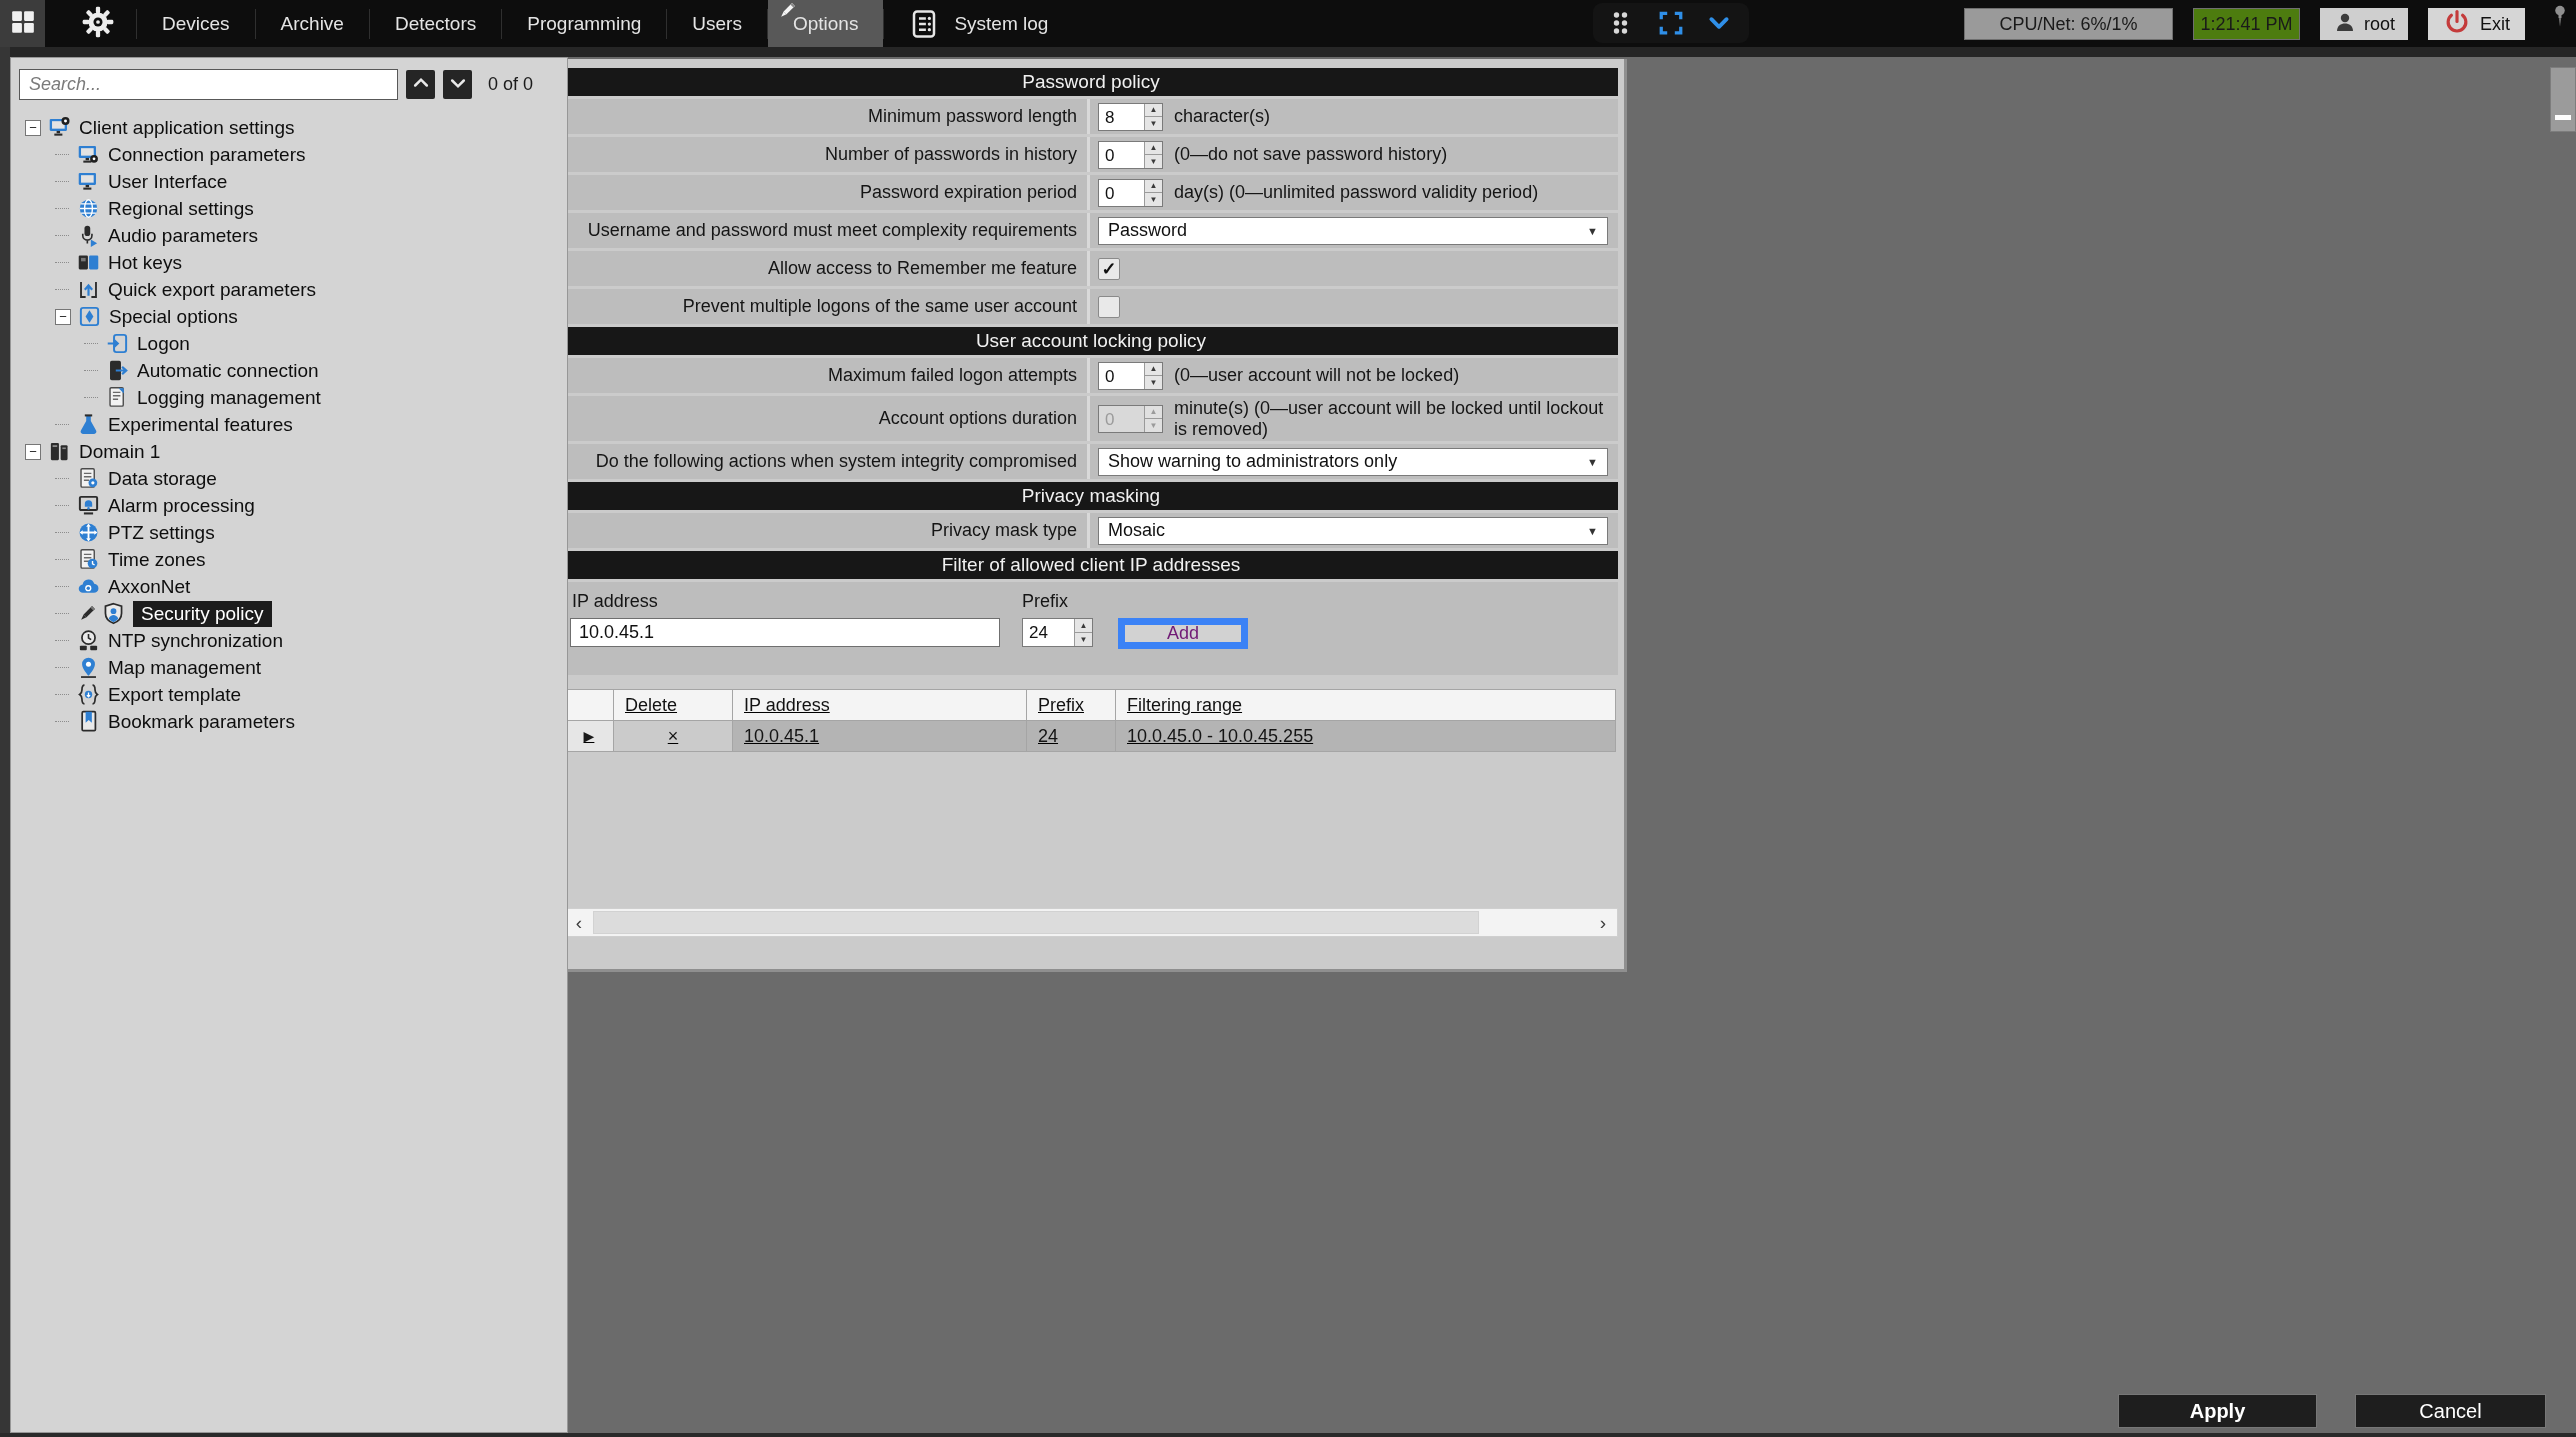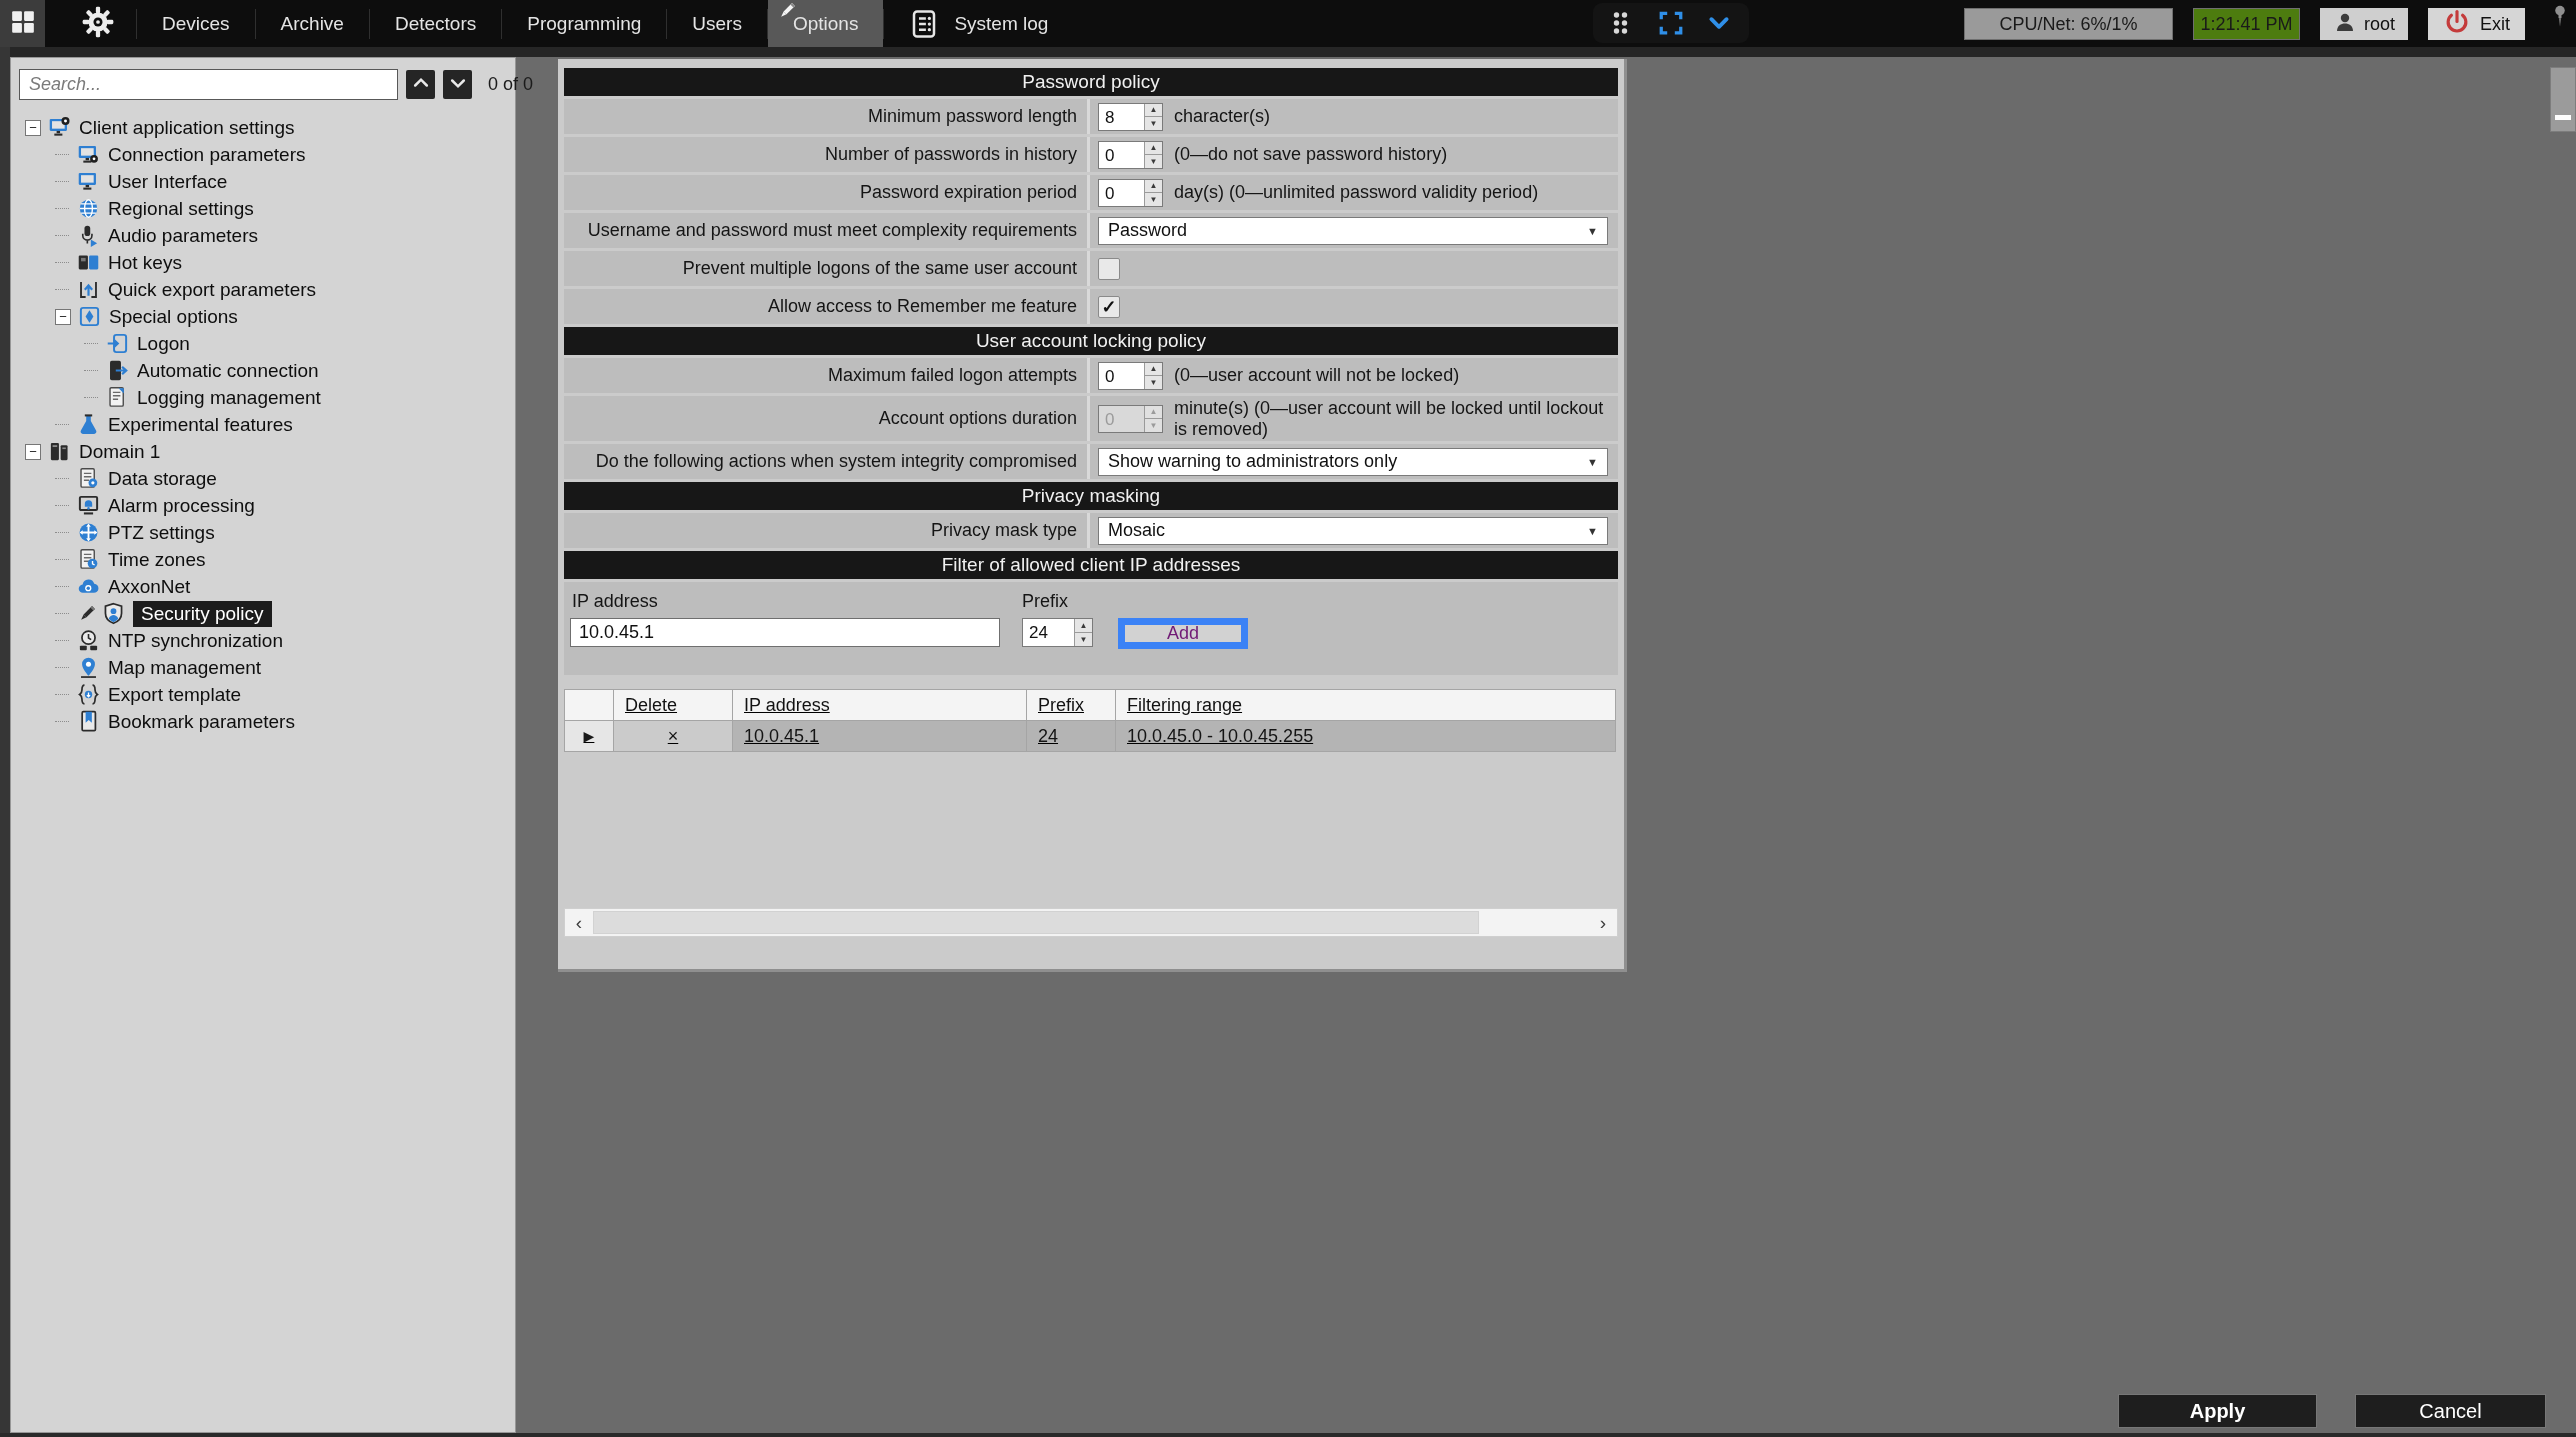--- a/index.html
+++ b/index.html
@@ -33,7 +33,7 @@
   .min-btn .dash{position:absolute;left:4px;right:4px;bottom:11px;height:5px;background:#fdfdfd;}
 
   
-  .sidebar{position:absolute;left:10px;top:57px;width:506px;bottom:5px;background:#d4d4d4;border:1px solid #979797;box-sizing:border-box;padding:11px 8px;z-index:2;}
+  .sidebar{position:absolute;left:10px;top:57px;width:558px;bottom:5px;background:#d4d4d4;border:1px solid #979797;box-sizing:border-box;padding:11px 8px;z-index:2;}
   .search-row{display:flex;align-items:center;gap:8px;}
   .search-row input{width:379px;height:31px;border:1px solid #585858;background:#fff;font-size:18px;color:#333;padding:0 9px;box-sizing:border-box;font-family:inherit;flex:none;}
   .search-row input::placeholder{color:#7a7a7a;font-style:italic;opacity:1;}

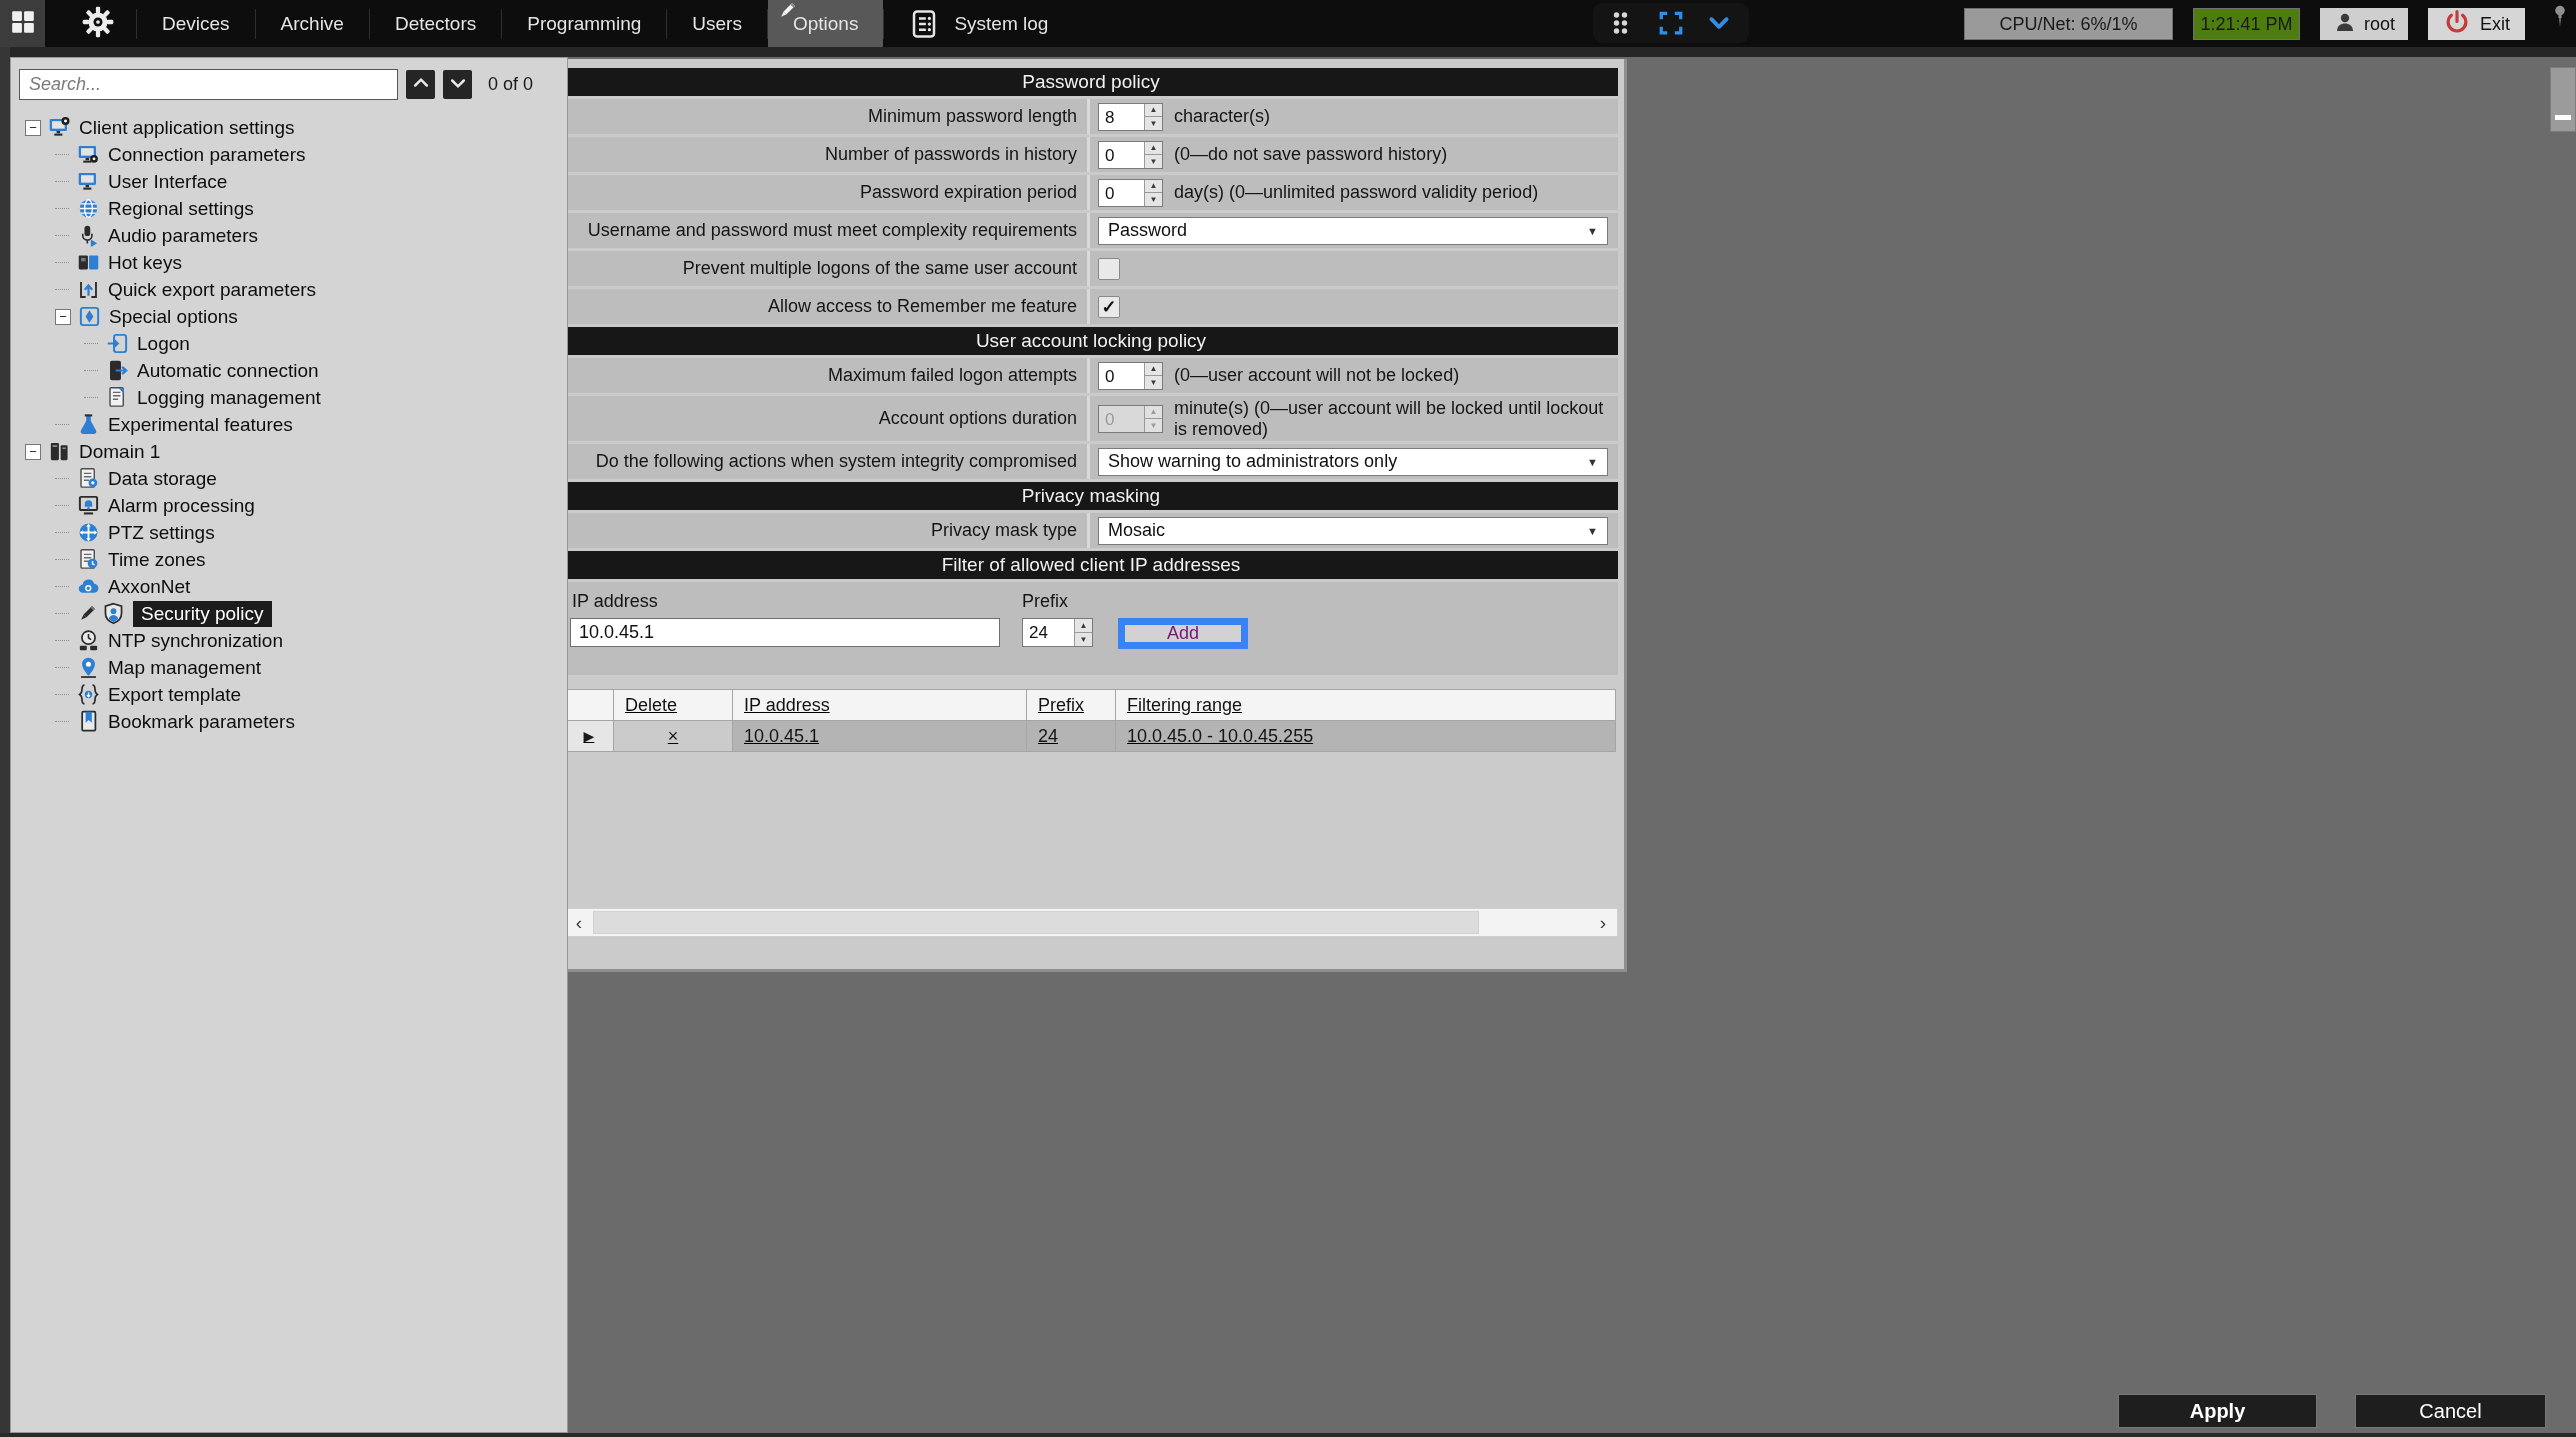--- a/index.html
+++ b/index.html
@@ -584,15 +584,15 @@
     </div>
       </div>
       <div class="prow">
+        <div class="plabel">Allow access to Remember me feature</div>
+    <div class="pctrl">
+          <div class="checkbox">✓</div>
+    </div>
+      </div>
+      <div class="prow">
         <div class="plabel">Prevent multiple logons of the same user account</div>
     <div class="pctrl">
           <div class="checkbox"></div>
-    </div>
-      </div>
-      <div class="prow">
-        <div class="plabel">Allow access to Remember me feature</div>
-    <div class="pctrl">
-          <div class="checkbox">✓</div>
     </div>
       </div>
       <div class="pheader">User account locking policy</div>

